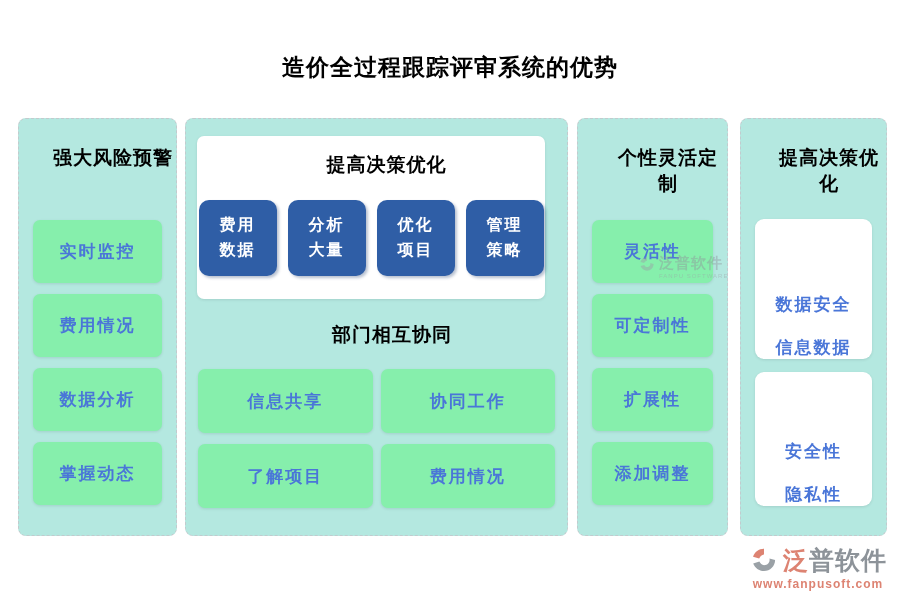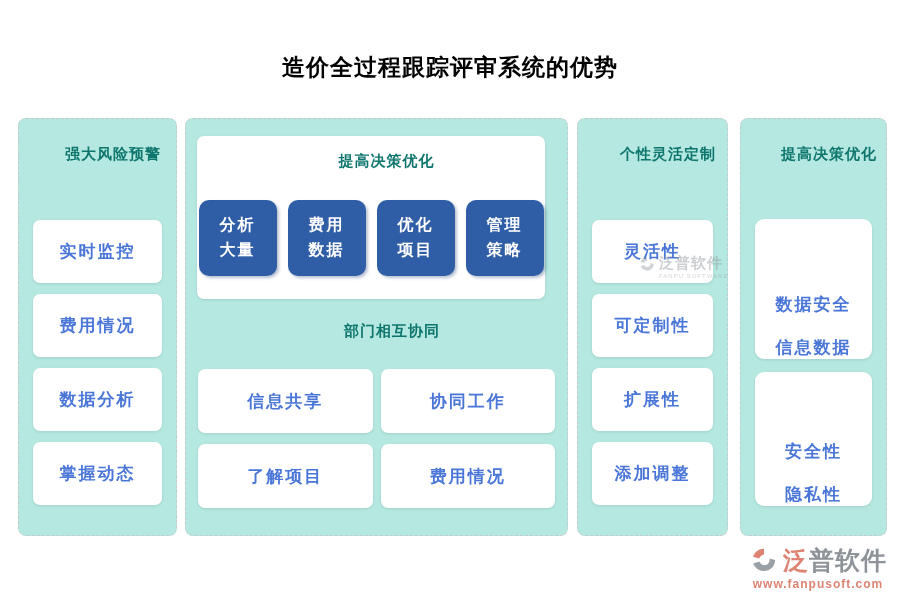--- a/index.html
+++ b/index.html
@@ -35,7 +35,7 @@
 
   .panel-heading{
     position:absolute;top:26px;left:0;width:100%;
-    text-align:center;font-size:15px;font-weight:bold;color:#0f766e;
+    text-align:center;font-size:19px;font-weight:bold;color:#000000;
     letter-spacing:1px;
     padding-left:31px;
   }

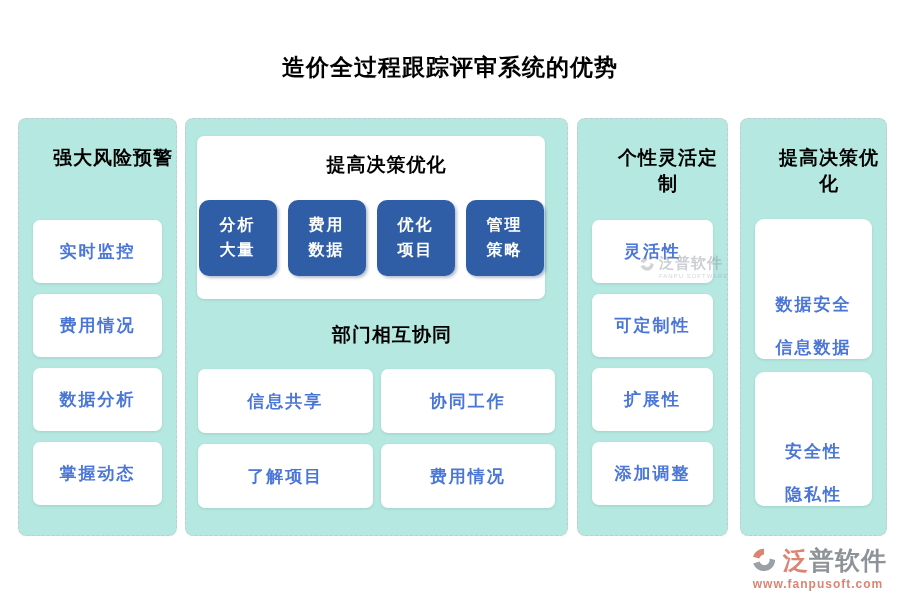--- a/index.html
+++ b/index.html
@@ -144,12 +144,12 @@
     <div class="panel-heading">提高决策优化</div>
     <div class="box-row">
       <div class="blue-box">
+        <span>费用</span>
+        <span>数据</span>
+      </div>
+      <div class="blue-box">
         <span>分析</span>
         <span>大量</span>
-      </div>
-      <div class="blue-box">
-        <span>费用</span>
-        <span>数据</span>
       </div>
       <div class="blue-box">
         <span>优化</span>

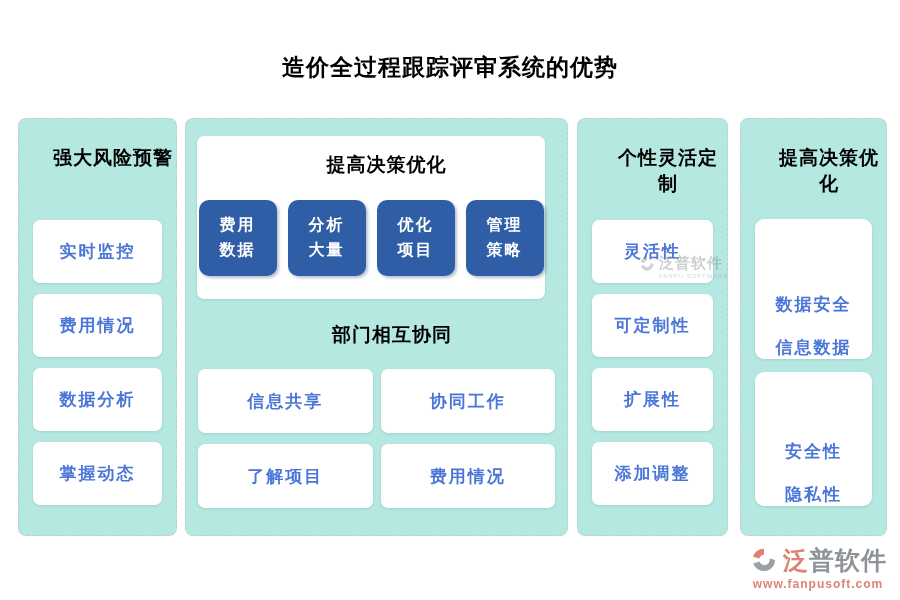--- a/index.html
+++ b/index.html
@@ -44,7 +44,7 @@
     display:flex;flex-direction:column;gap:11px;
   }
   .card{
-    background:#ffffff;border-radius:7px;
+    background:#86efac;border-radius:7px;
     box-shadow:0 1px 3px rgba(0,0,0,0.10);
     display:flex;align-items:center;justify-content:center;
     color:var(--text-blue);font-weight:bold;font-size:17px;

